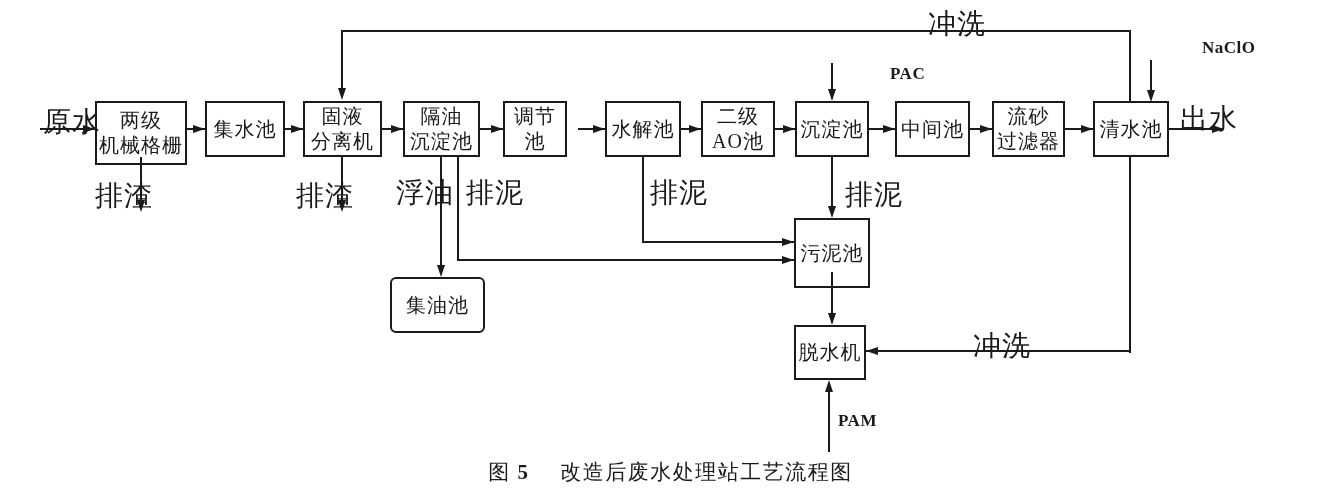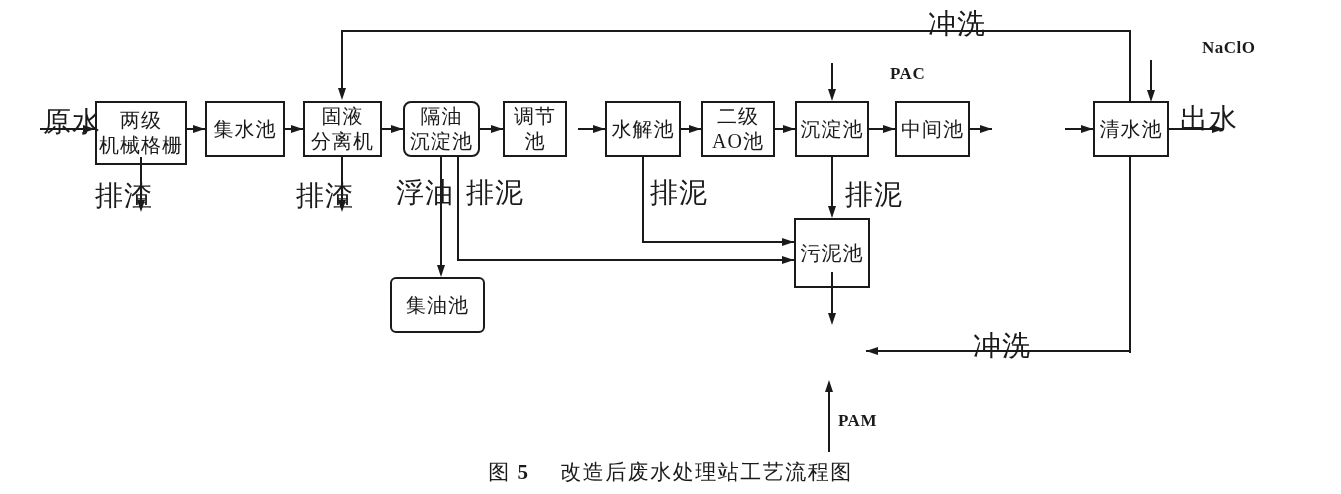--- a/index.html
+++ b/index.html
@@ -61,7 +61,7 @@
   <div class="node" style="left:205px; top:101px; width:80px; height:56px;">集水池</div>
   <div class="node" style="left:303px; top:101px; width:79px; height:56px;">固液
 分离机</div>
-  <div class="node" style="left:403px; top:101px; width:77px; height:56px;border-radius:8px;">隔油
+  <div class="node" style="left:403px; top:101px; width:77px; height:56px;">隔油
 沉淀池</div>
   <div class="node" style="left:503px; top:101px; width:64px; height:56px;">调节池</div>
   <div class="node" style="left:605px; top:101px; width:76px; height:56px;">水解池</div>

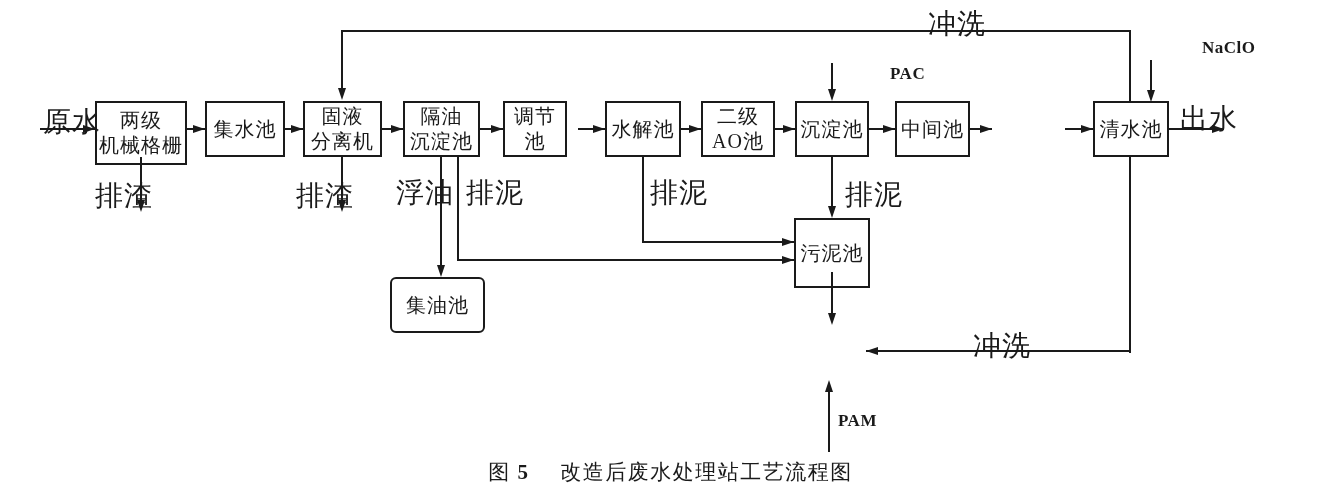--- a/index.html
+++ b/index.html
@@ -69,6 +69,8 @@
 AO池</div>
   <div class="node" style="left:795px; top:101px; width:74px; height:56px;">沉淀池</div>
   <div class="node" style="left:895px; top:101px; width:75px; height:56px;">中间池</div>
+  <div class="node" style="left:992px; top:101px; width:73px; height:56px;">流砂
+过滤器</div>
   <div class="node" style="left:1093px;top:101px; width:76px; height:56px;">清水池</div>
 
   <div class="node" style="left:390px; top:277px; width:95px; height:56px;border-radius:6px;">集油池</div>

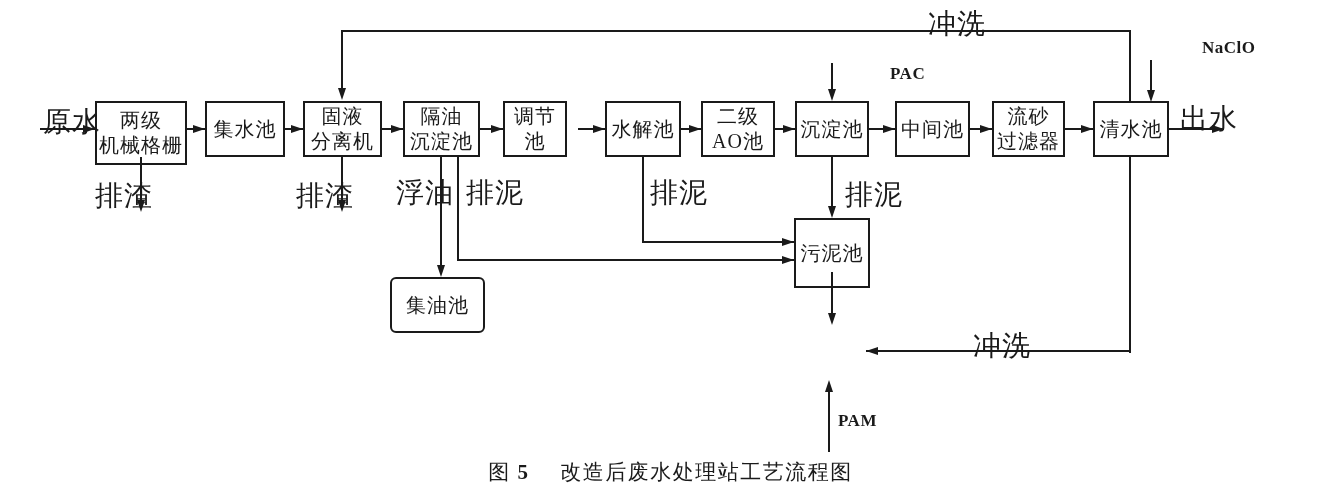--- a/index.html
+++ b/index.html
@@ -75,6 +75,7 @@
 
   <div class="node" style="left:390px; top:277px; width:95px; height:56px;border-radius:6px;">集油池</div>
   <div class="node" style="left:794px; top:218px; width:76px; height:70px;">污泥池</div>
+  <div class="node" style="left:794px; top:325px; width:72px; height:55px;">脱水机</div>
 
   <div class="line h" style="left:40px; top:128px; width:55px;"></div>
   <div class="arr r" style="left:83px; top:125px;"></div>

